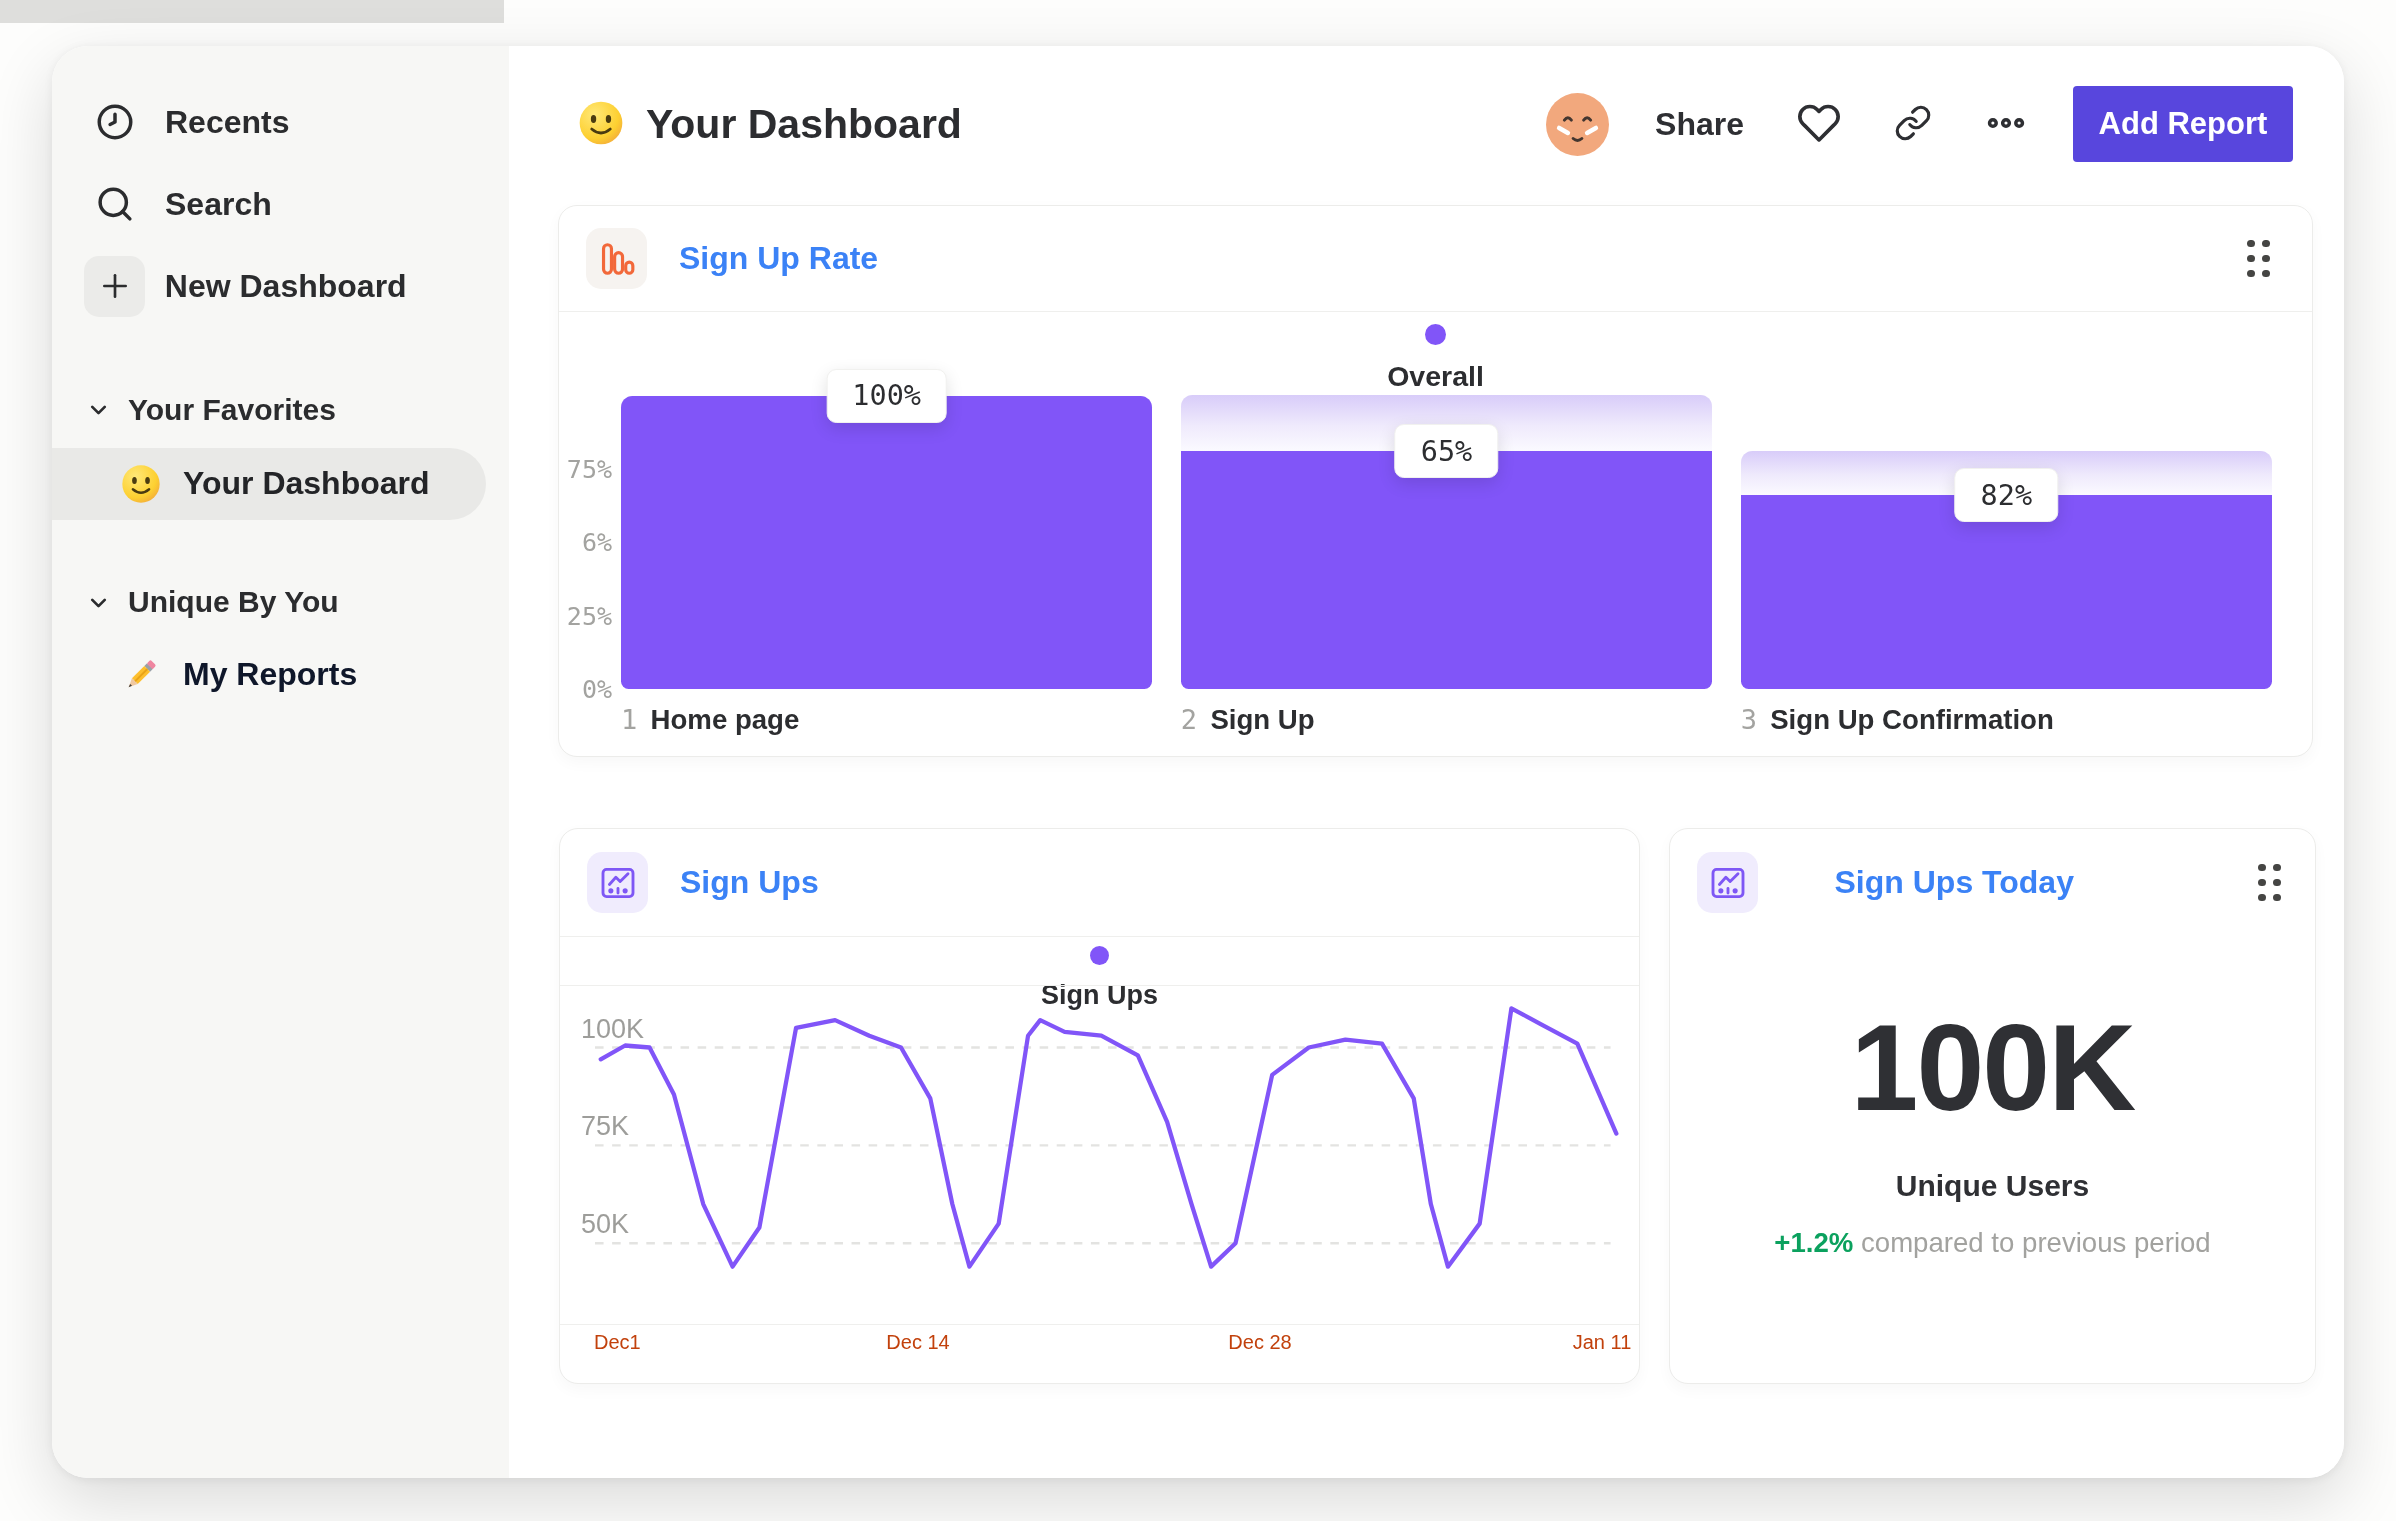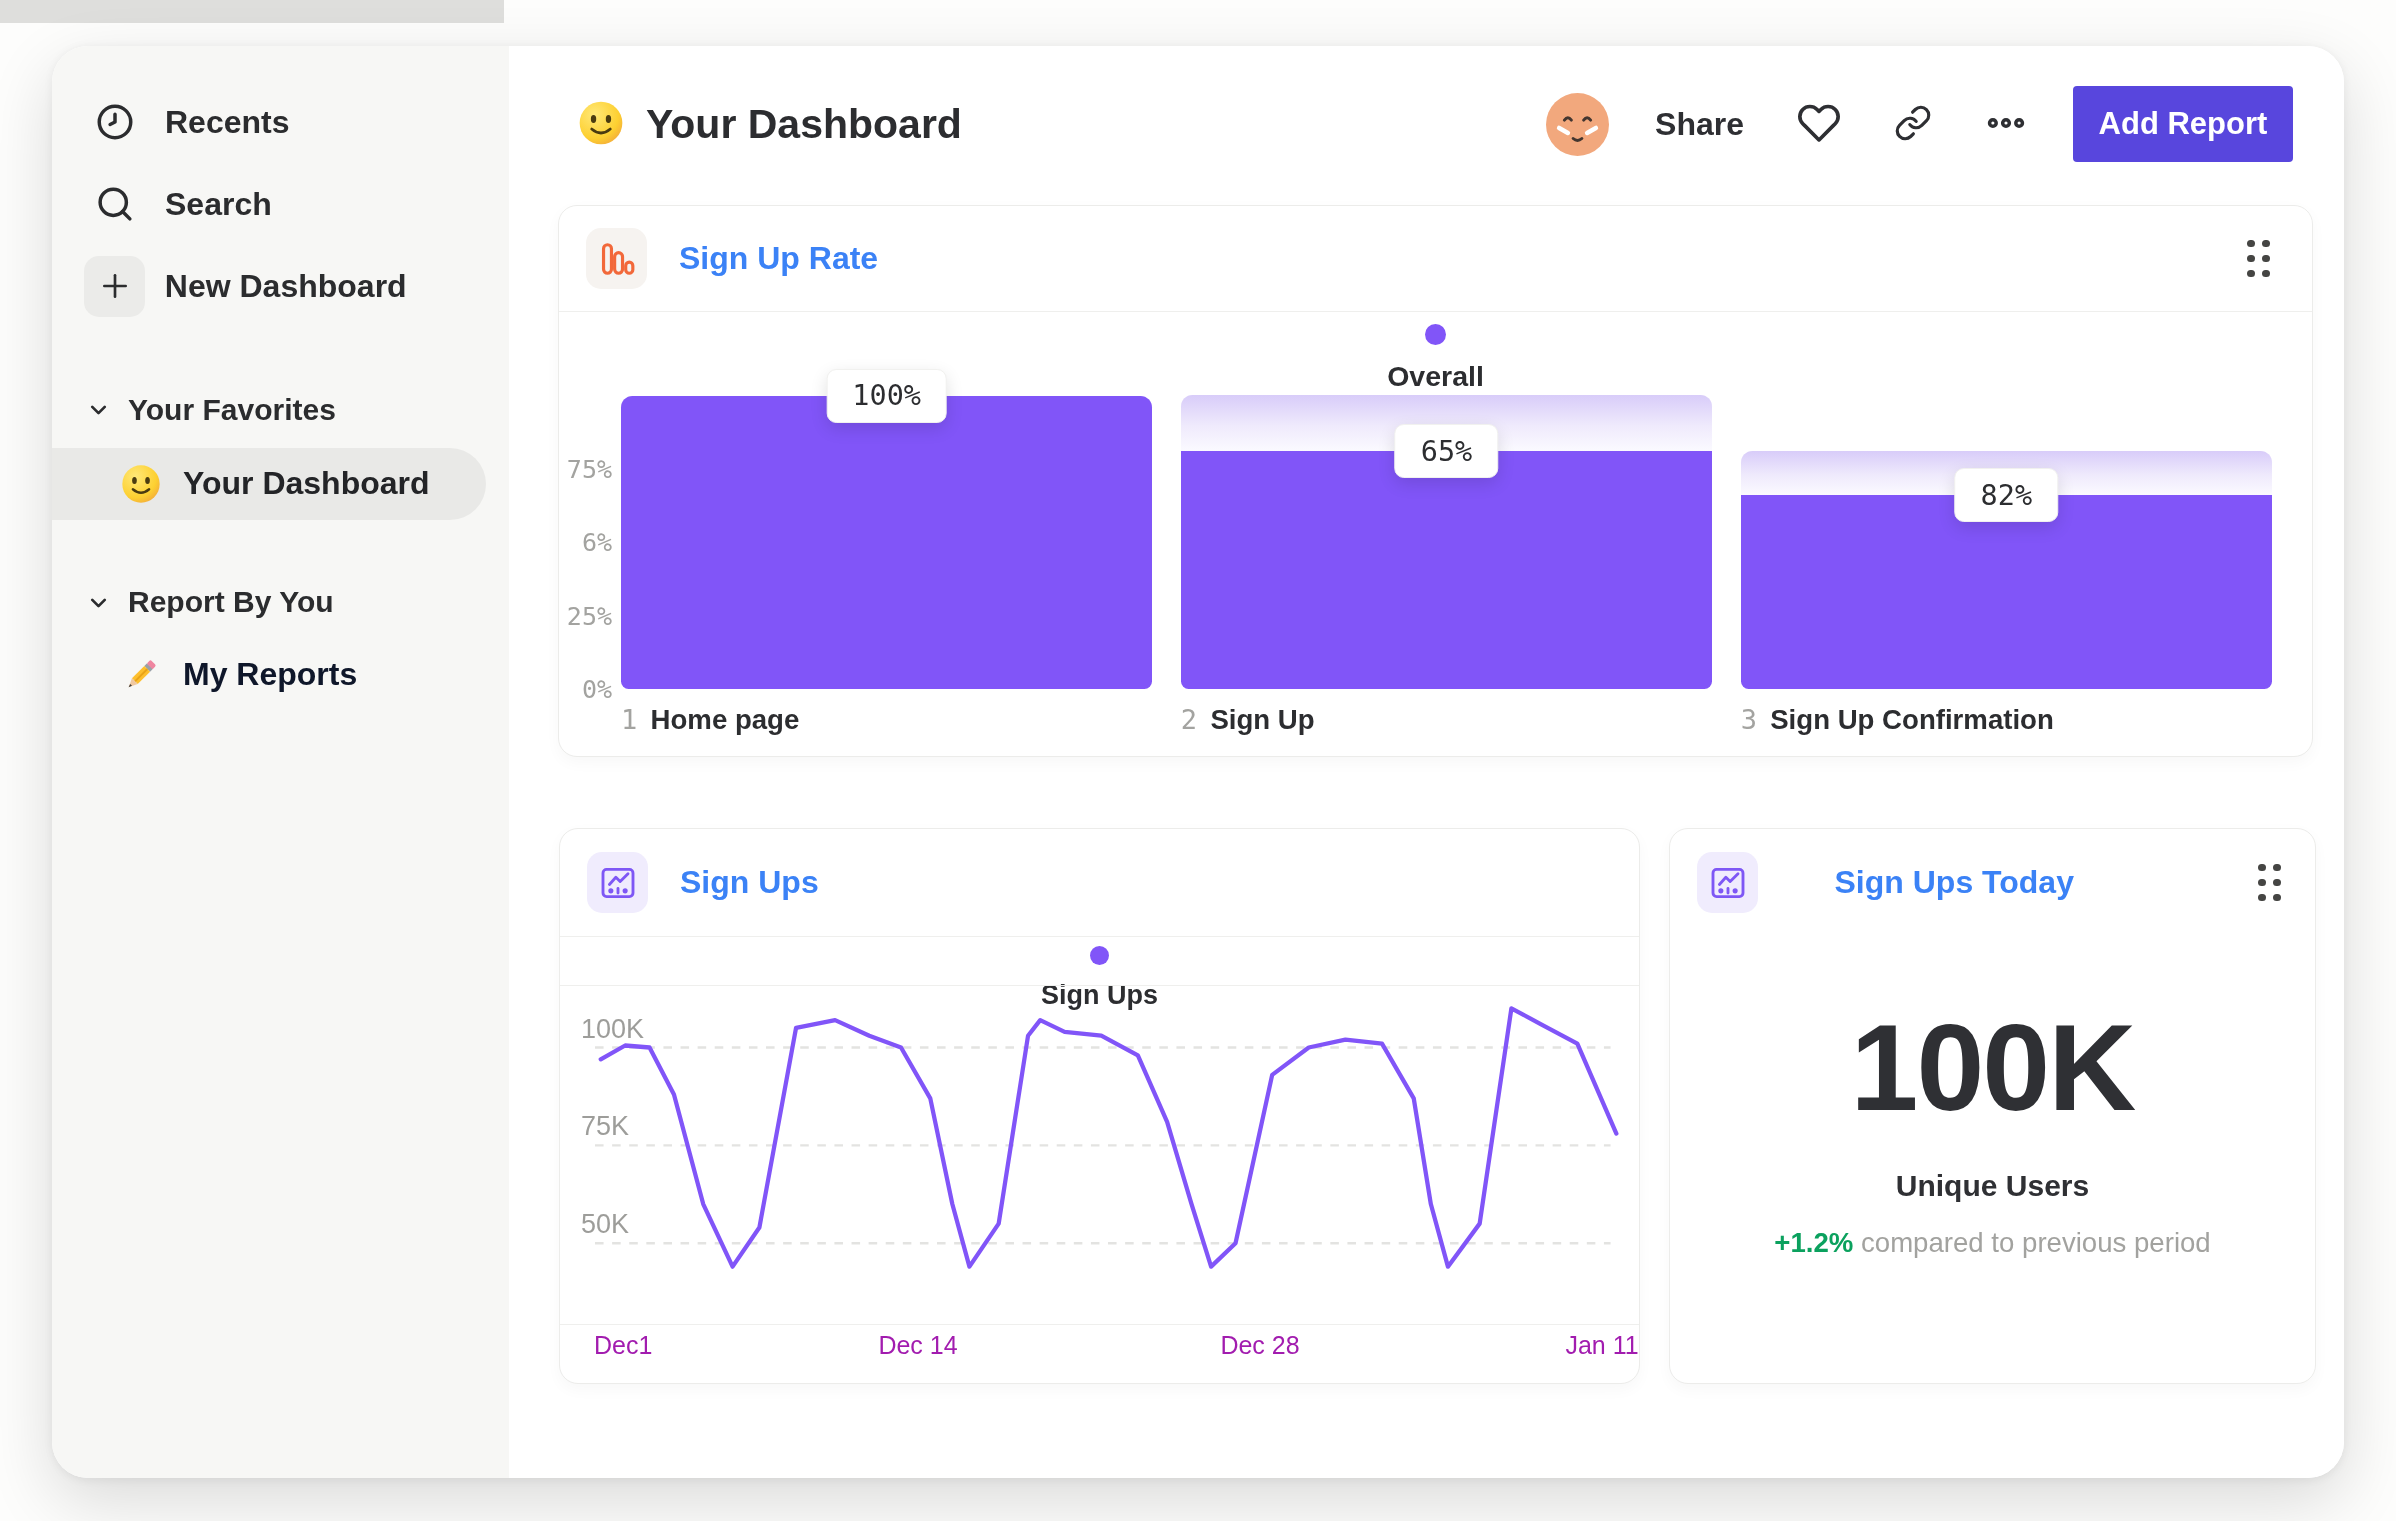--- a/index.html
+++ b/index.html
@@ -141,7 +141,7 @@
               <polyline points="6 9.5 12 15.5 18 9.5"></polyline>
             </svg>
         </span>
-        <span>Report By You</span>
+        <span>Unique By You</span>
       </div>
       <div class="sub-item">
         <span class="glyph" style="width:42px;height:42px">

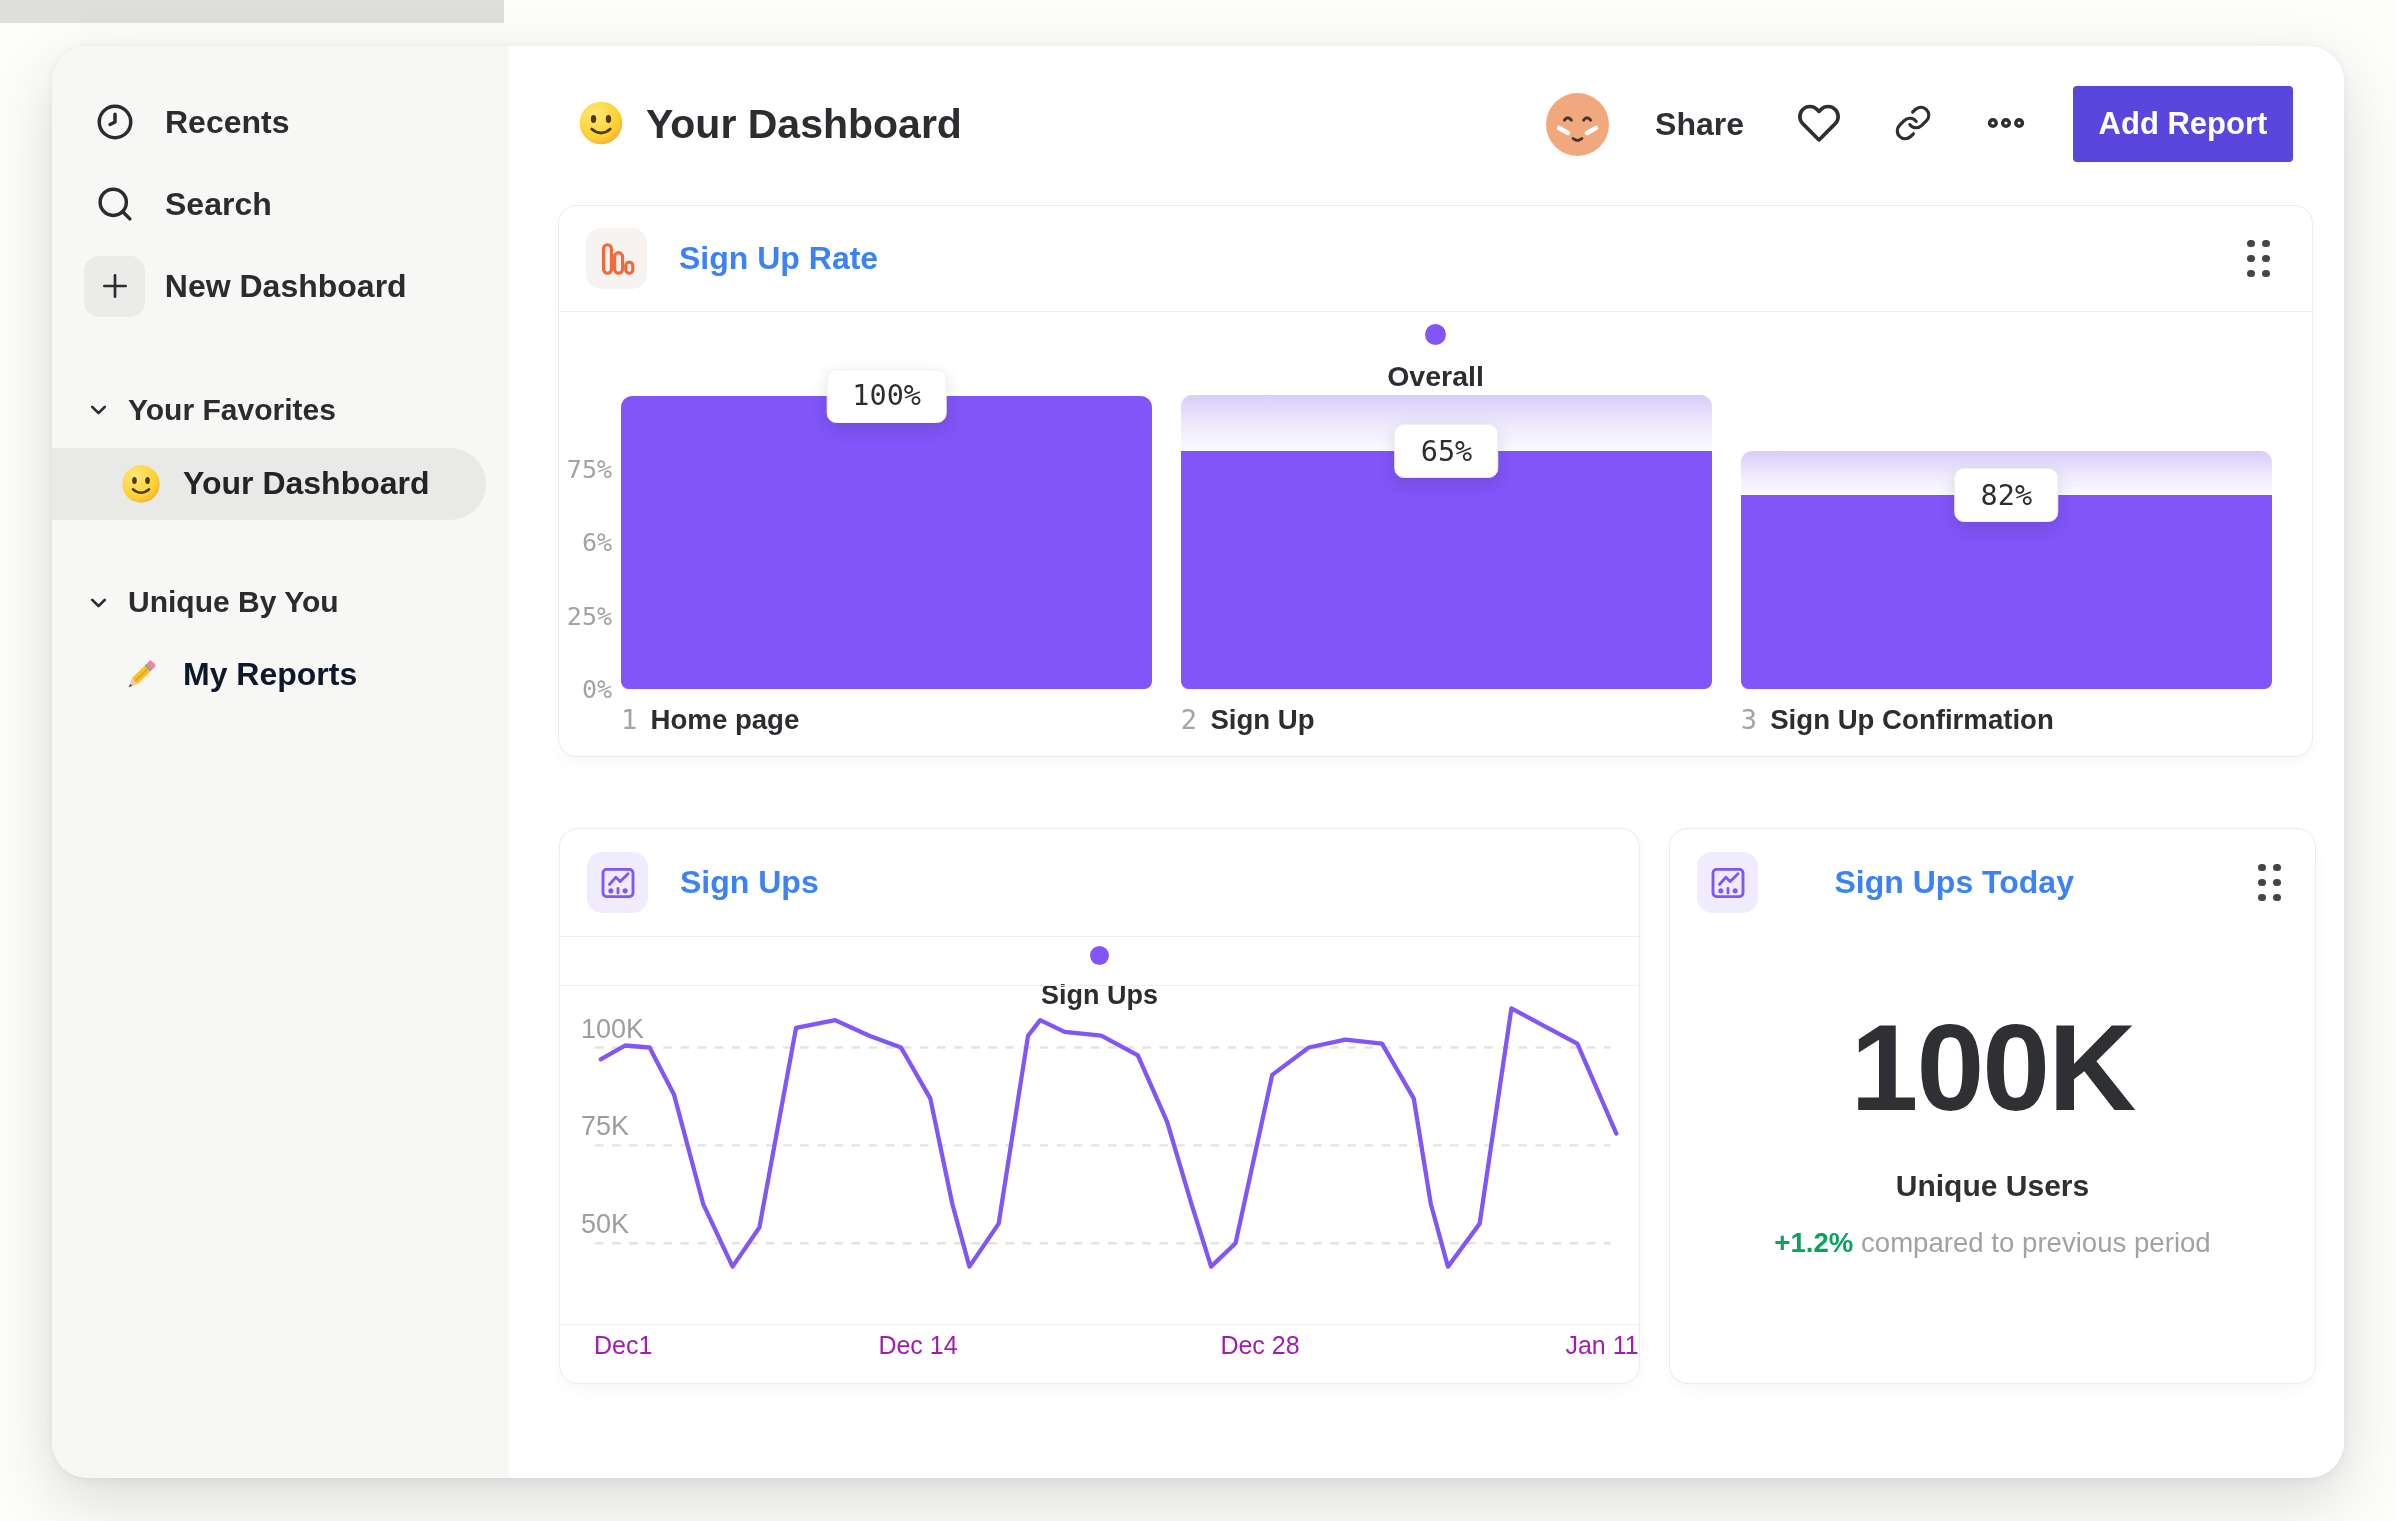--- a/index.html
+++ b/index.html
@@ -63,7 +63,7 @@
   
   #line-svg{position:absolute;left:0;top:171px;}
   .ytick{position:absolute;left:21px;font-size:27px;color:#9d9d9a;}
-  .xtick{position:absolute;top:502px;font-size:25px;color:#a21caf;white-space:nowrap;}
+  .xtick{position:absolute;top:502px;font-size:20px;color:#c2410c;white-space:nowrap;}
   
   .metric-value{position:absolute;left:0;right:0;top:169px;text-align:center;font-size:122px;font-weight:700;color:#2f3034;letter-spacing:-1.9px;}
   .metric-label{position:absolute;left:0;right:0;top:340px;text-align:center;font-size:30px;font-weight:600;color:#2f3034;}

